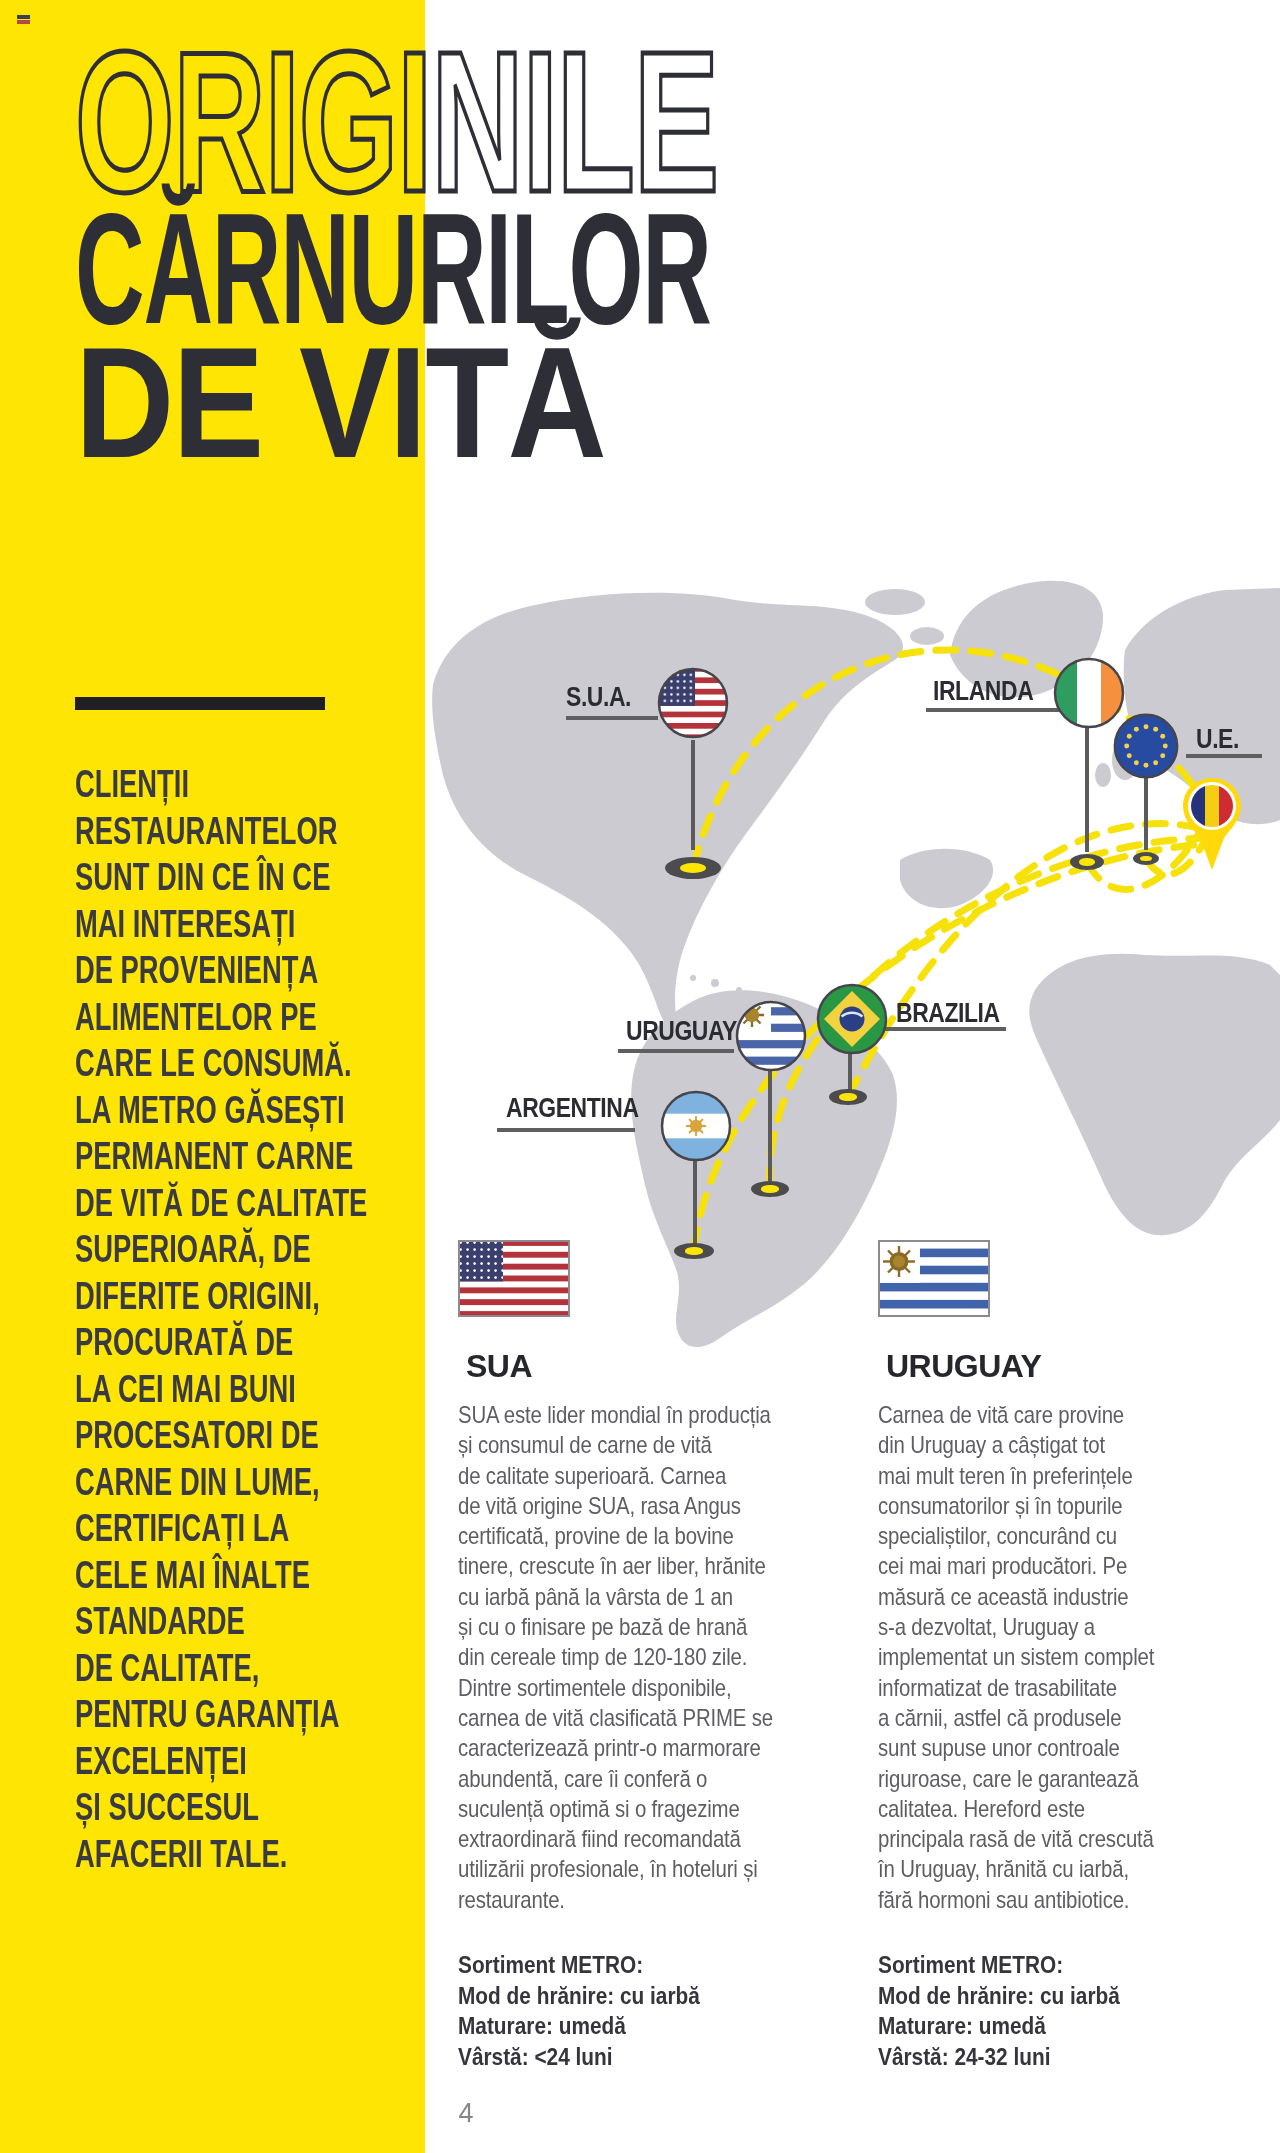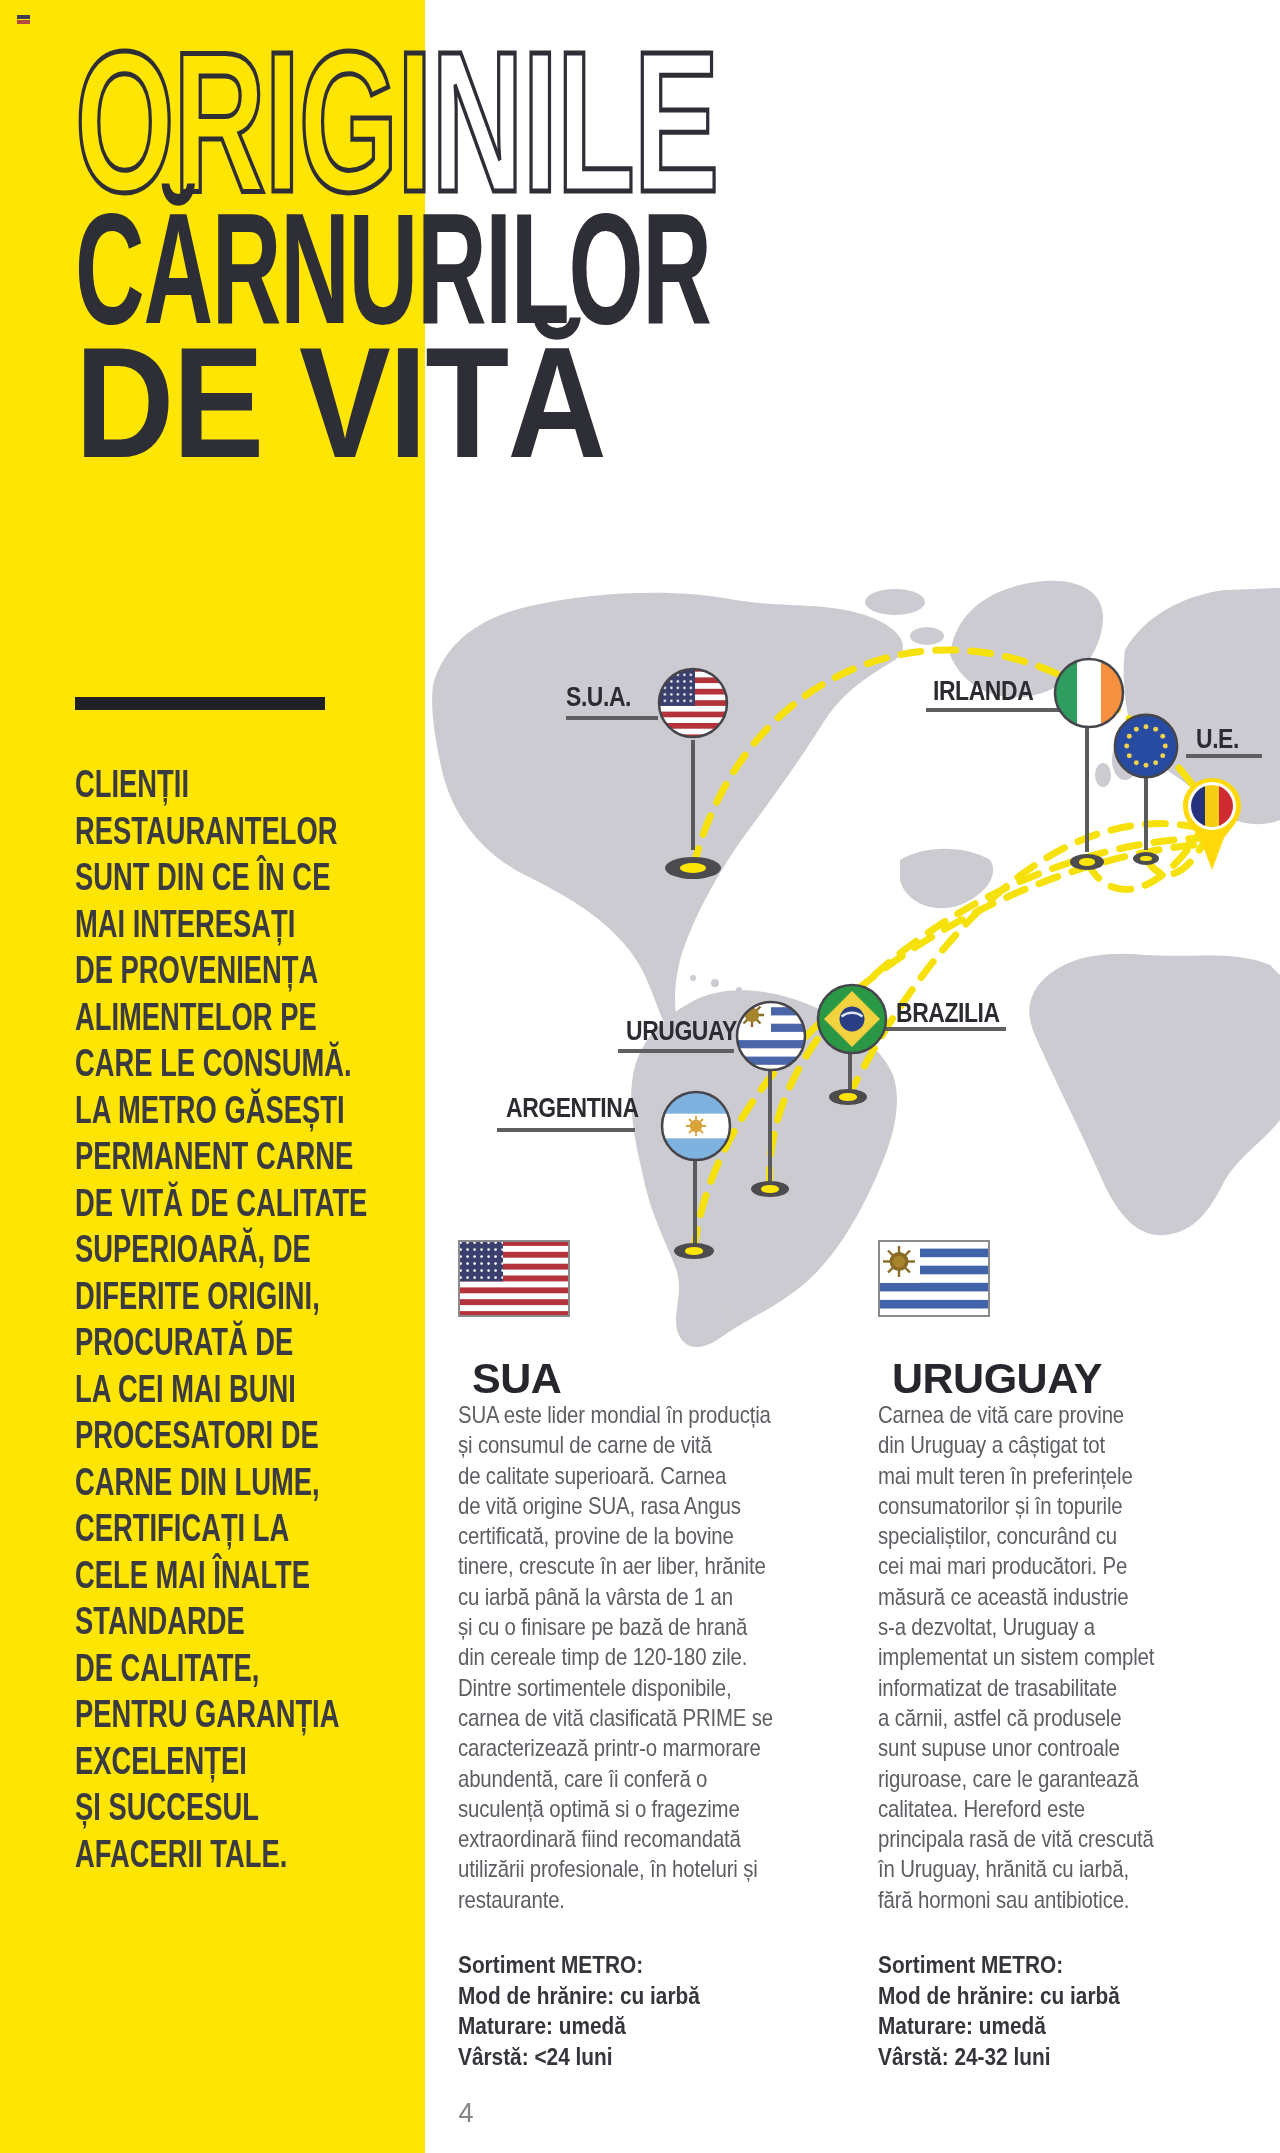--- a/index.html
+++ b/index.html
@@ -32,7 +32,7 @@
   .label-line{position:absolute;height:4px;background:#5f5f62;}
 
   .flag-rect{position:absolute;width:112px;height:77px;}
-  .col-header{position:absolute;margin:14px;font-size:43px;font-weight:700;color:#26262d;letter-spacing:-0.5px;}
+  .col-header{position:absolute;margin:8px;font-size:32px;font-weight:700;color:#26262d;letter-spacing:-0.5px;}
   .col-body{position:absolute;margin:0;font-size:24px;line-height:30.3px;color:#5d5d63;letter-spacing:-0.2px;
             white-space:pre-line;transform:scaleX(0.85);transform-origin:left top;width:470px;}
   .col-info{position:absolute;font-size:24.5px;line-height:30.5px;font-weight:700;color:#35353b;

